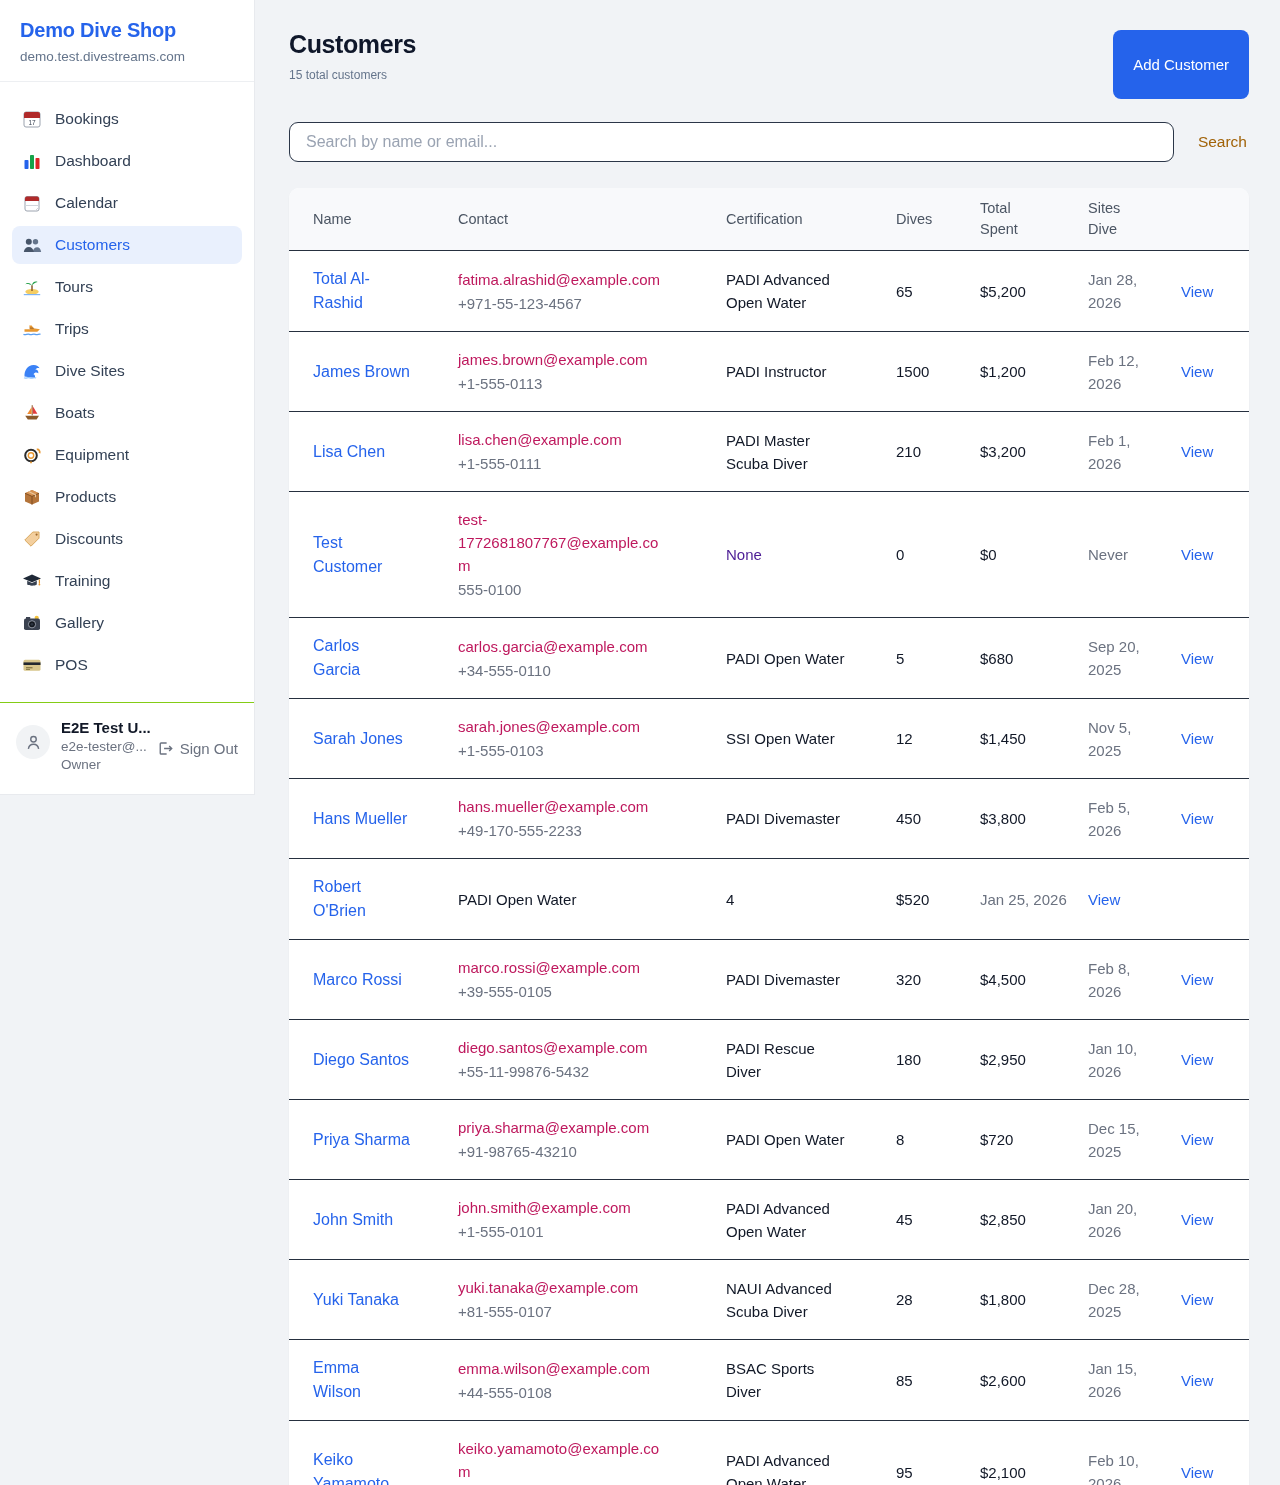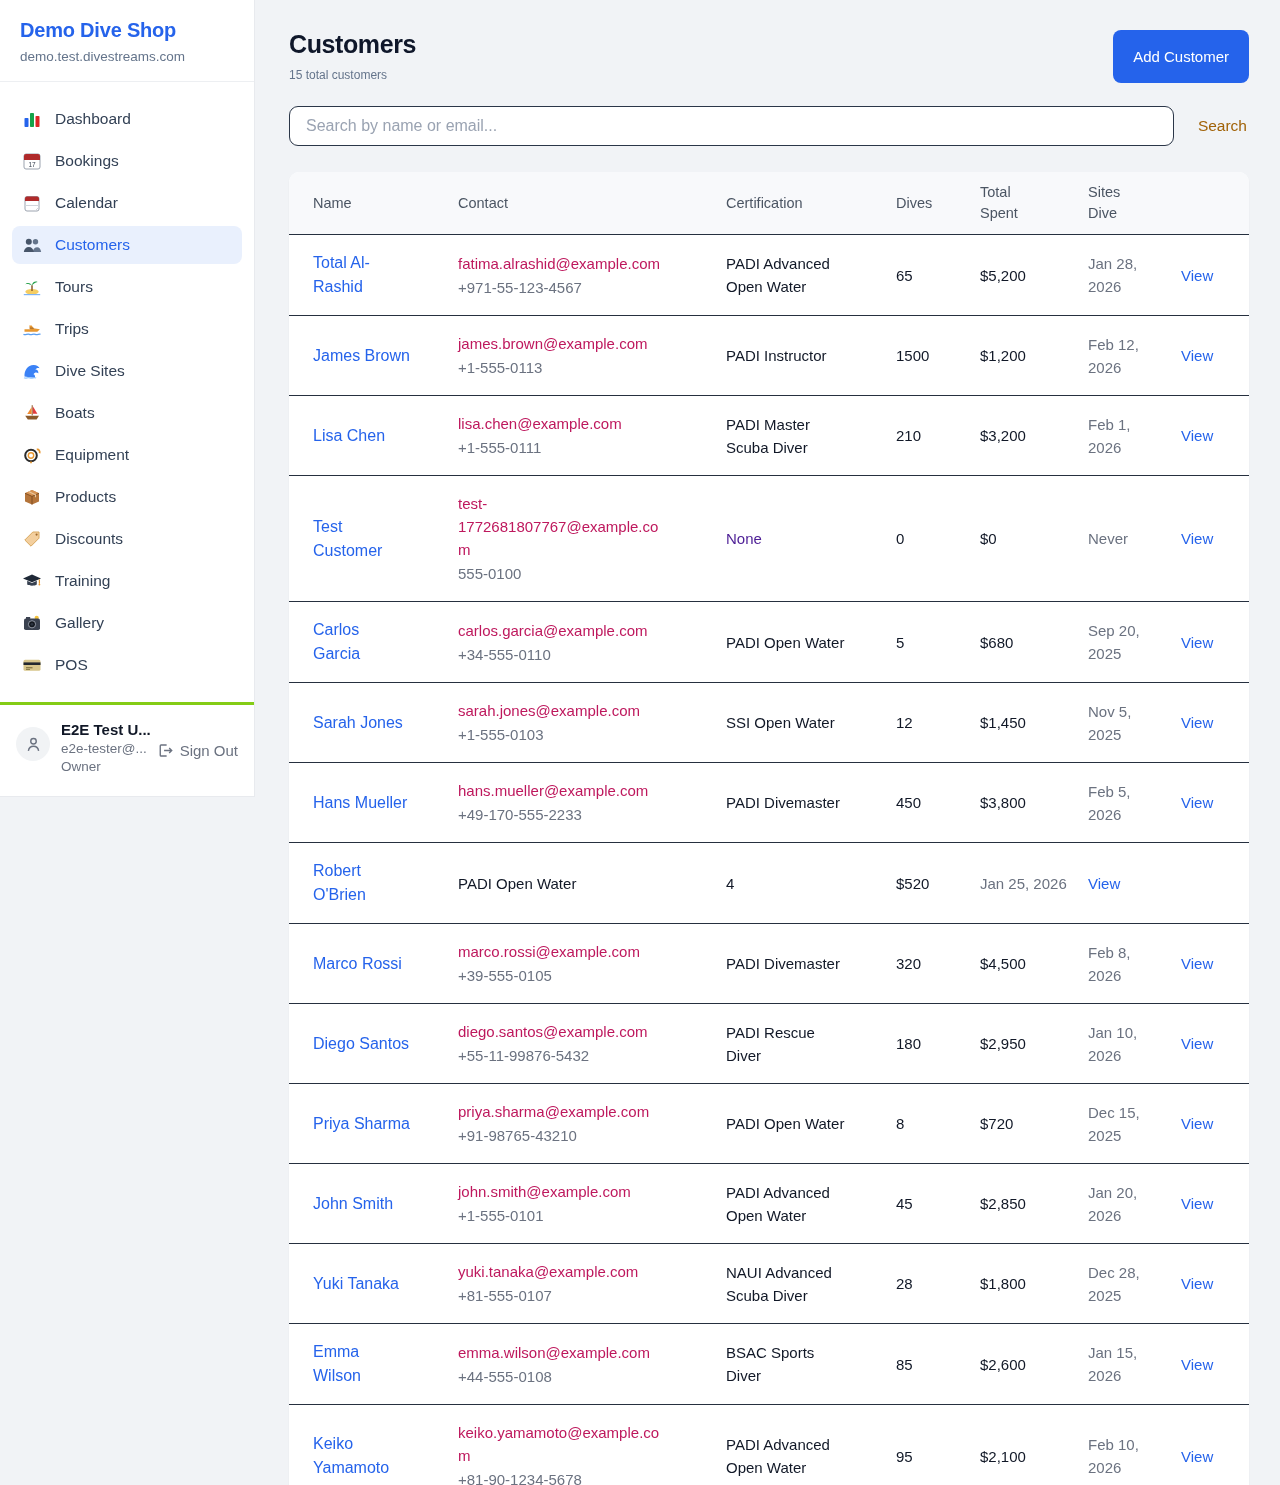--- a/index.html
+++ b/index.html
@@ -60,7 +60,7 @@
   .page-sub { font-size:12px; color:#64748b; margin-top:9px; }
   .btn-primary {
     background:#2563eb; color:#ffffff; font-size:15px; font-weight:500;
-    border:none; border-radius:8px; padding:18px 20px; cursor:pointer;
+    border:none; border-radius:8px; padding:26px 20px; cursor:pointer;
     font-family:inherit;
   }
   .search-row { display:flex; align-items:center; margin-top:23px; }

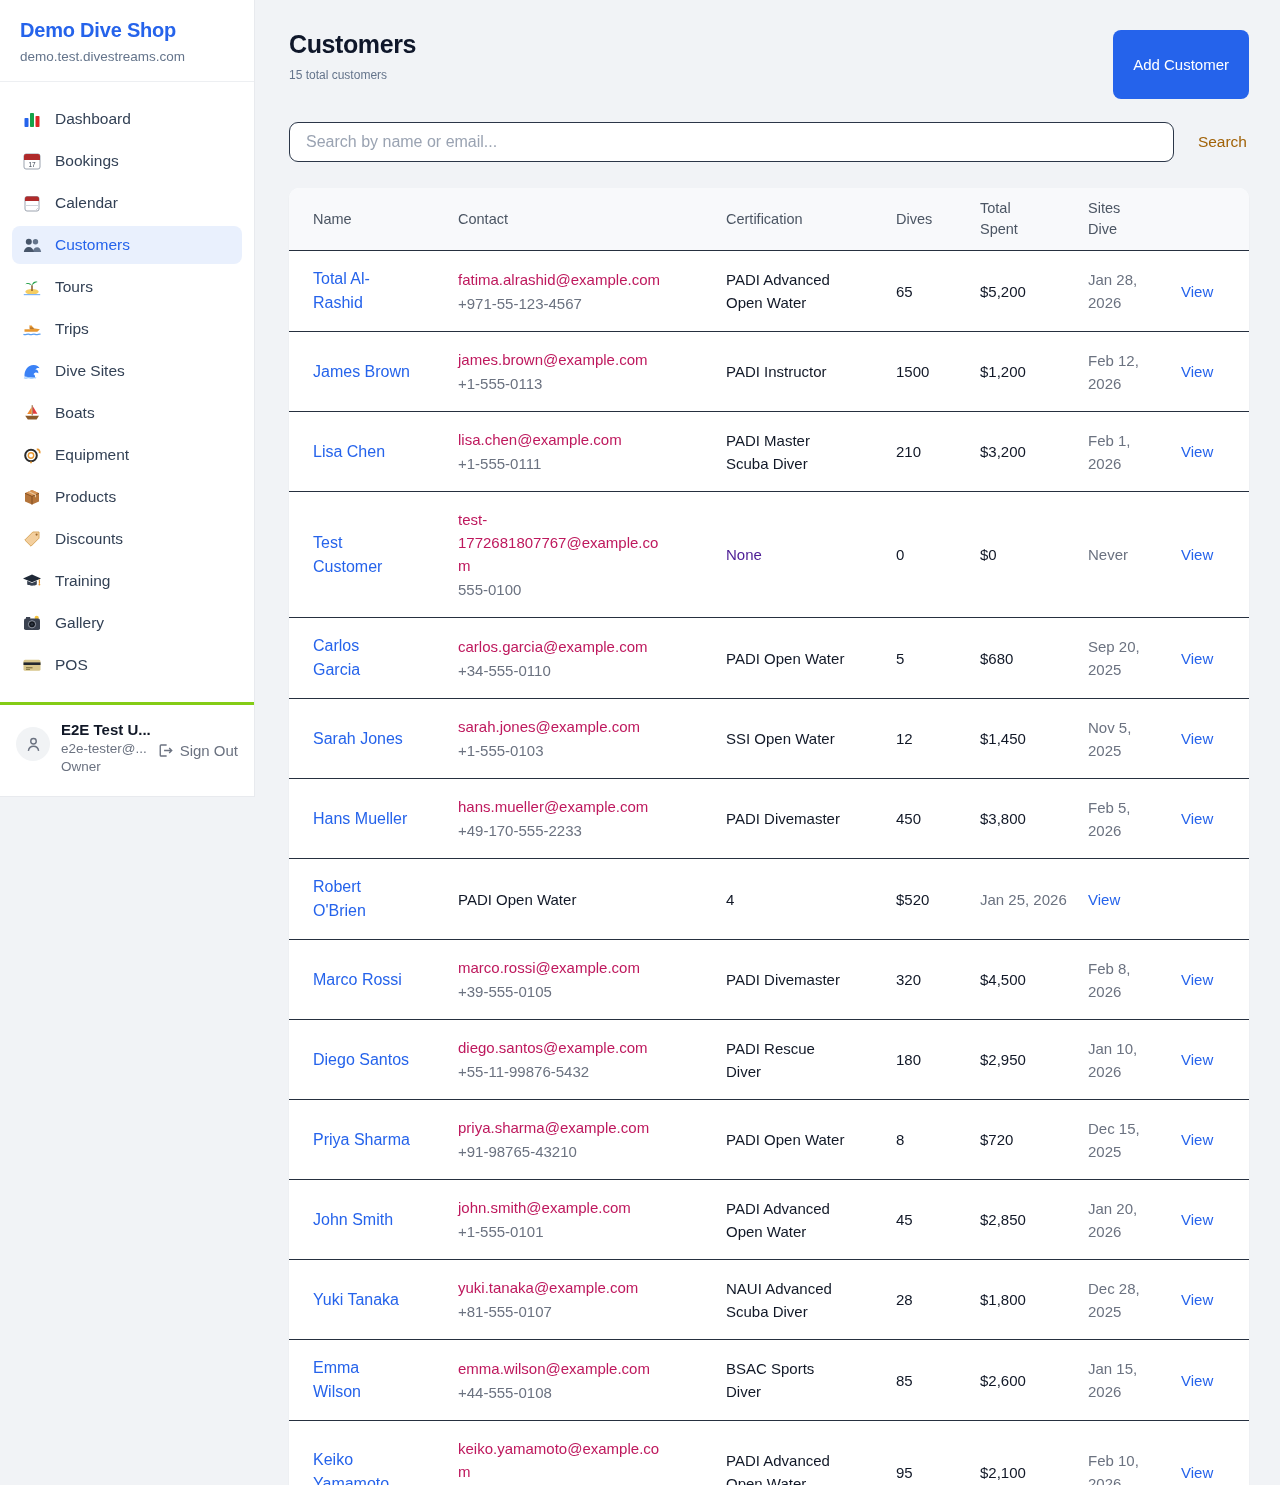--- a/index.html
+++ b/index.html
@@ -116,22 +116,22 @@
       <div class="nav-item">
         <span class="nav-icon">
           <svg viewBox="0 0 20 20">
+            <rect x="2" y="3" width="16" height="15" rx="2" fill="#fff" stroke="#9ca3af"></rect>
+            <path d="M2 5a2 2 0 0 1 2-2h12a2 2 0 0 1 2 2v4H2z" fill="#b02a2a"></path>
+            <text x="10" y="15.5" font-size="6.5" text-anchor="middle" fill="#374151">17</text>
+          </svg>
+        </span>
+        <span>Bookings</span>
+      </div>
+      <div class="nav-item">
+        <span class="nav-icon">
+          <svg viewBox="0 0 20 20">
             <rect x="2.5" y="9" width="4" height="9" rx="0.8" fill="#2563eb"></rect>
             <rect x="8" y="4" width="4" height="14" rx="0.8" fill="#16a34a"></rect>
             <rect x="13.5" y="7" width="4" height="11" rx="0.8" fill="#dc2626"></rect>
           </svg>
         </span>
         <span>Dashboard</span>
-      </div>
-      <div class="nav-item">
-        <span class="nav-icon">
-          <svg viewBox="0 0 20 20">
-            <rect x="2" y="3" width="16" height="15" rx="2" fill="#fff" stroke="#9ca3af"></rect>
-            <path d="M2 5a2 2 0 0 1 2-2h12a2 2 0 0 1 2 2v4H2z" fill="#b02a2a"></path>
-            <text x="10" y="15.5" font-size="6.5" text-anchor="middle" fill="#374151">17</text>
-          </svg>
-        </span>
-        <span>Bookings</span>
       </div>
       <div class="nav-item">
         <span class="nav-icon">

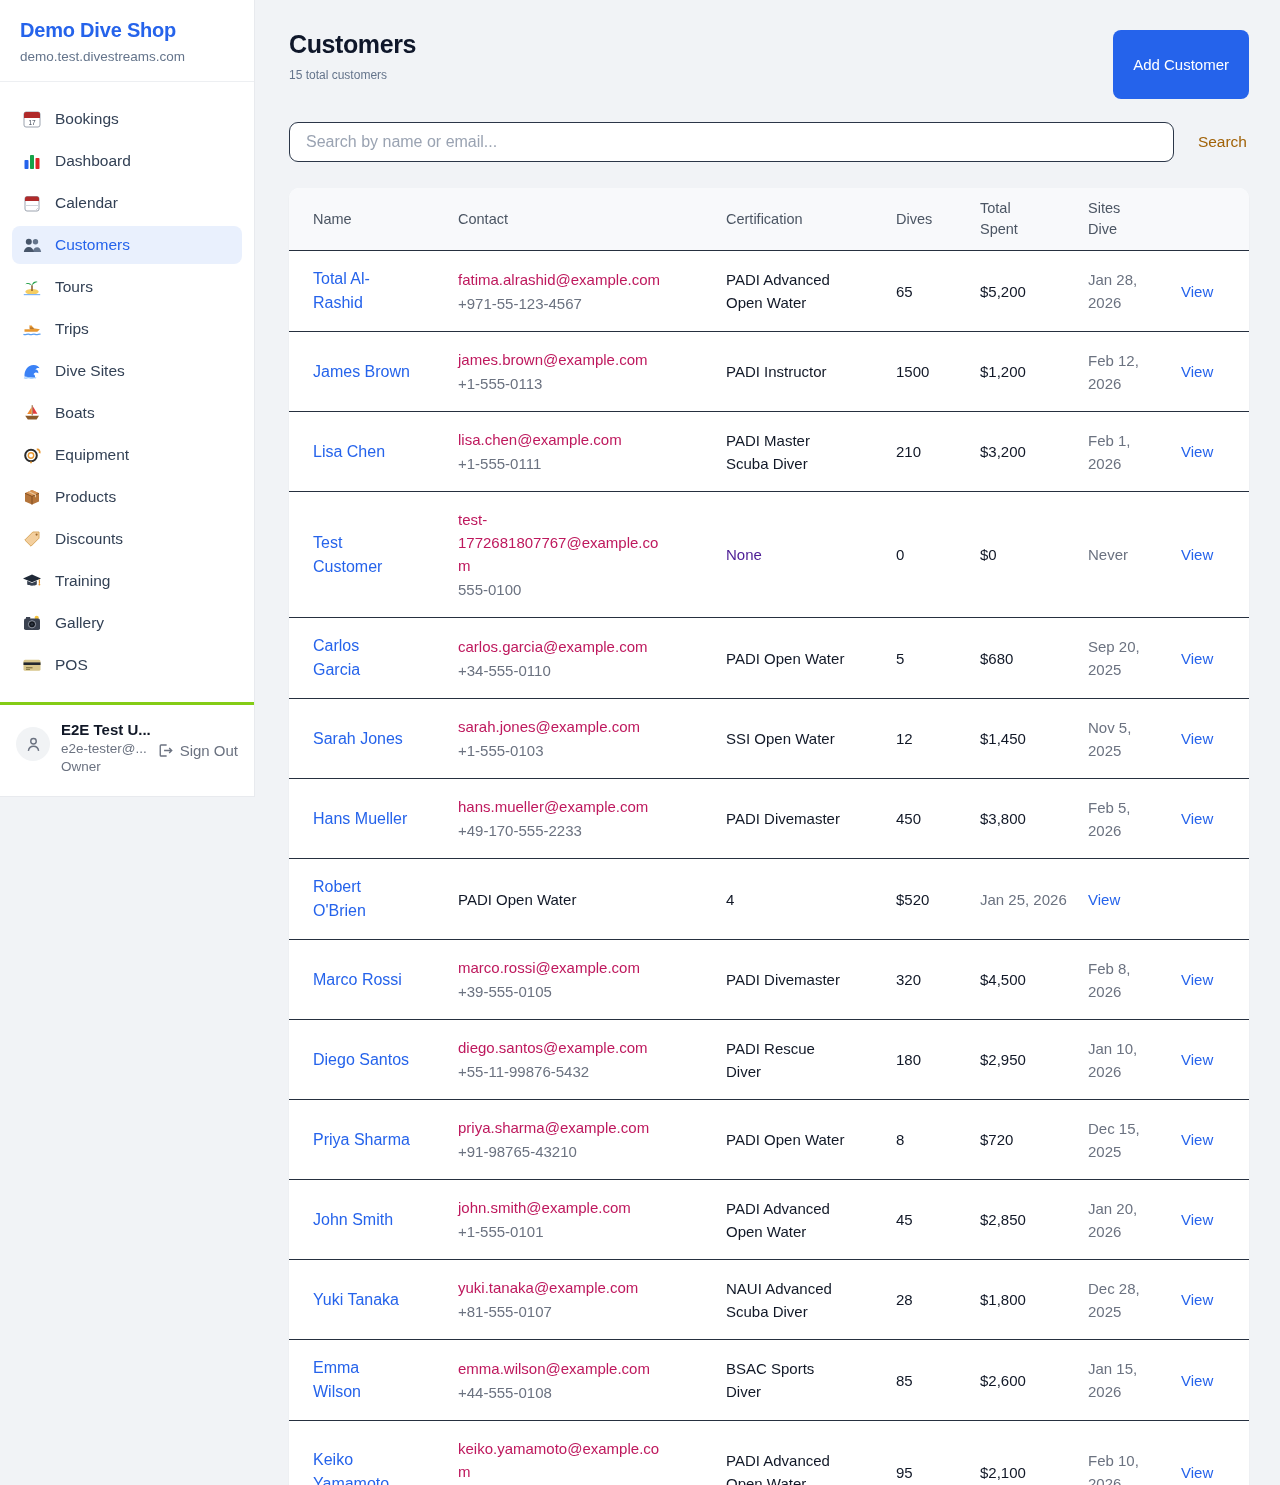--- a/index.html
+++ b/index.html
@@ -32,7 +32,7 @@
   .nav-icon { width:20px; height:20px; display:inline-flex; flex:none; }
   .nav-icon svg { width:20px; height:20px; }
   .sb-foot {
-    border-top:3px solid #84cc16;
+    border-top:1px solid #84cc16;
     padding:16px 16px 22px;
     display:flex; gap:11px; align-items:flex-start;
   }

